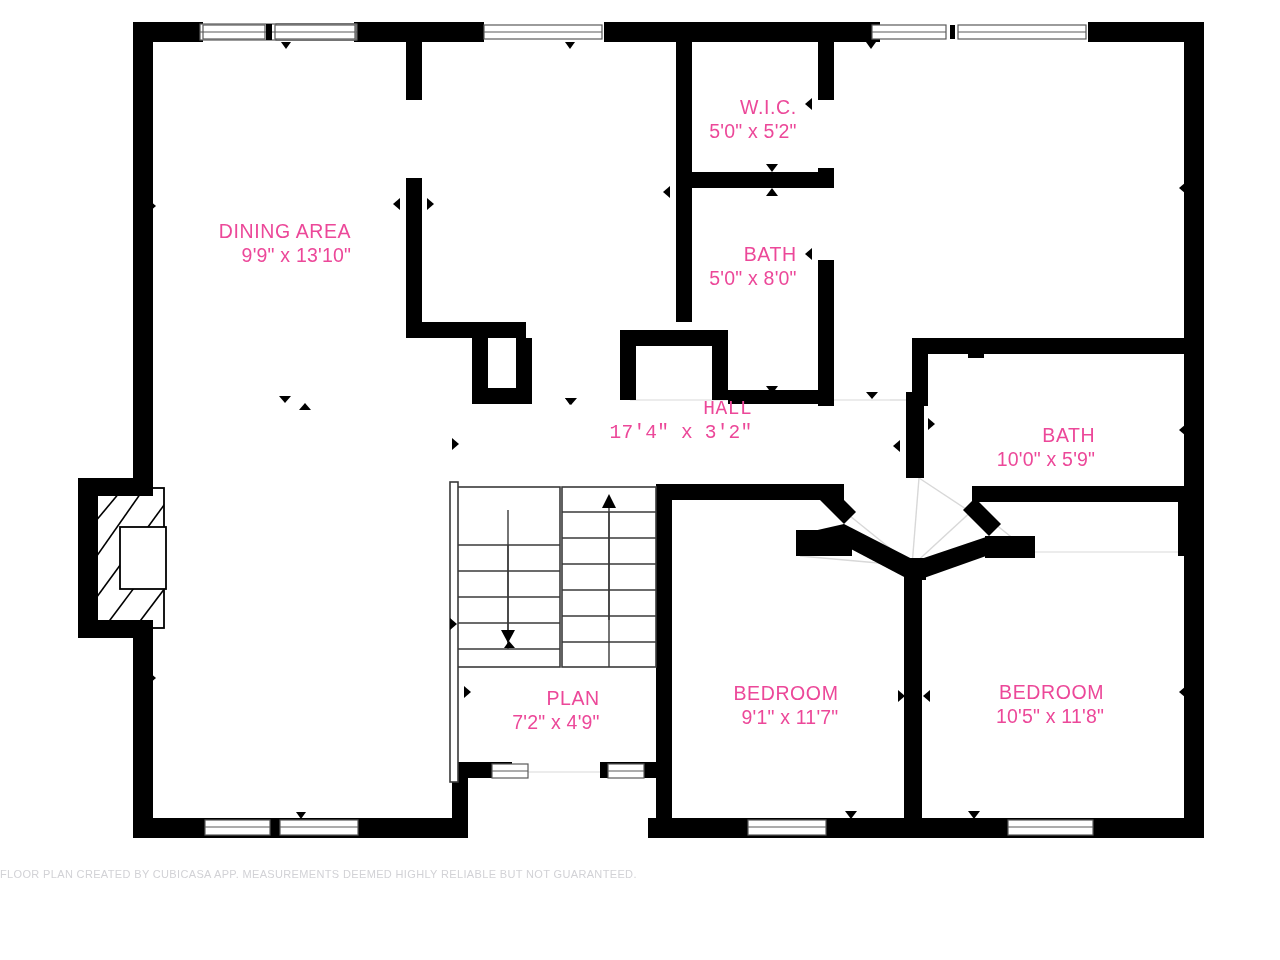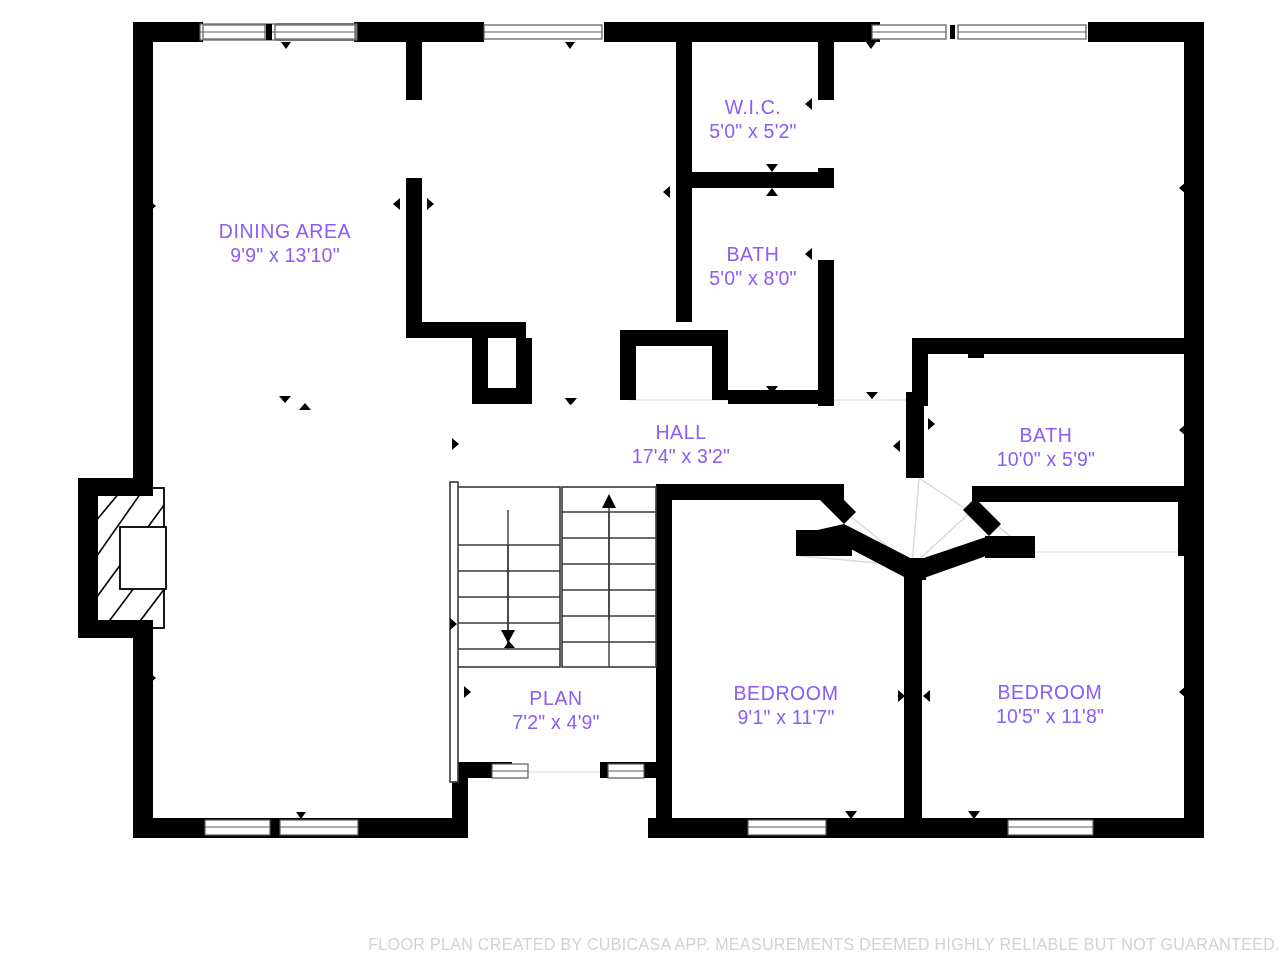--- a/index.html
+++ b/index.html
@@ -40,8 +40,8 @@
 
   .room-label {
     position: absolute;
-    text-align: center;
-    color: #8b5cf6;
+    text-align: right;
+    color: #ec4899;
     font-family: "Liberation Sans", sans-serif;
     line-height: 1.22;
     white-space: nowrap;

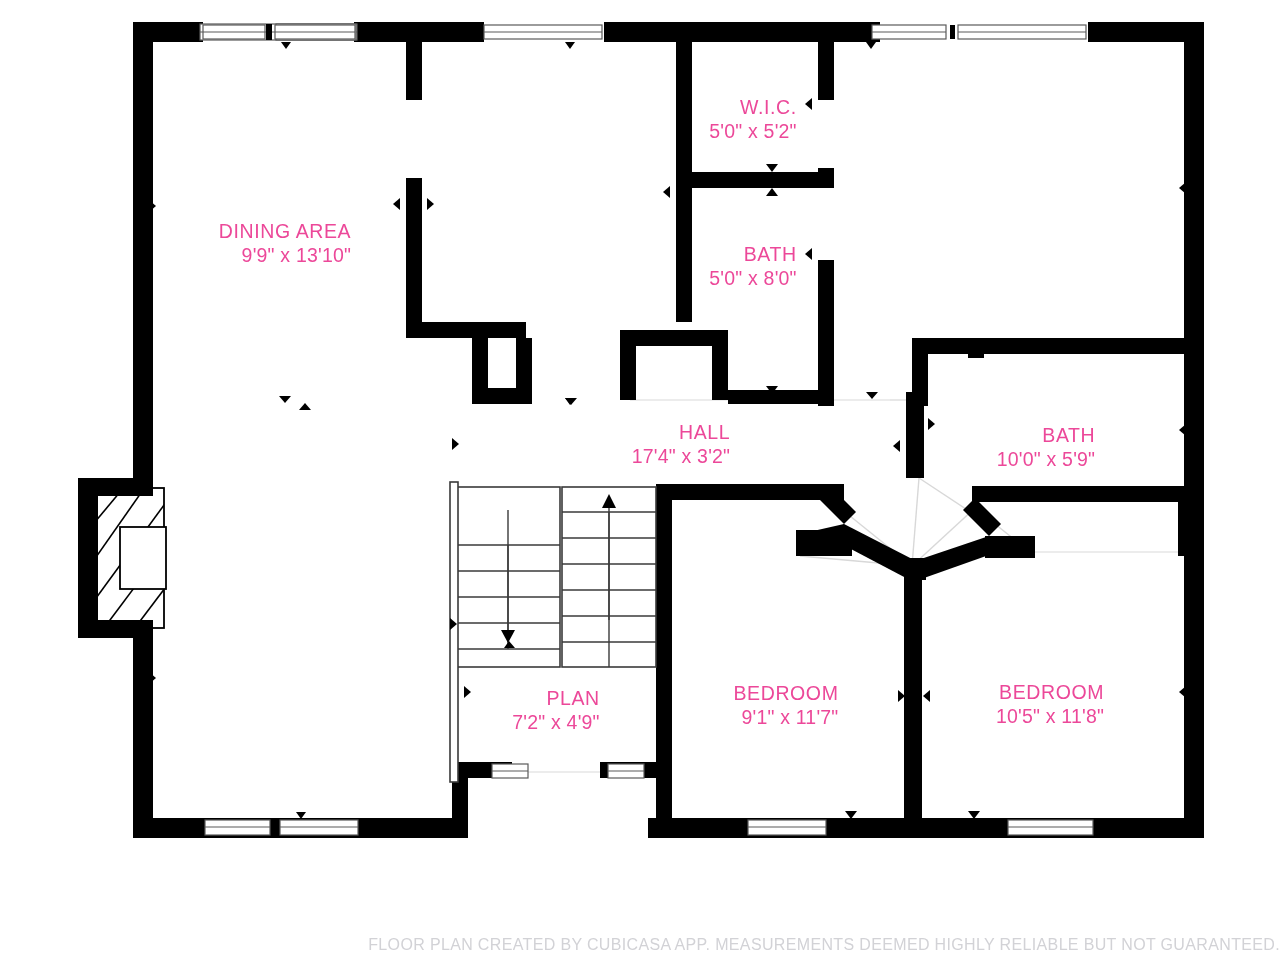--- a/index.html
+++ b/index.html
@@ -332,7 +332,7 @@
   </div>
 
 
-  <div class="room-label" style="left:681px; top:445px;">
+  <div class="room-label" style="left:681px; top:422px;font-family:Liberation Mono, monospace;">
     <span class="room-name">HALL</span>
     <span class="room-dims">17'4" x 3'2"</span>
   </div>

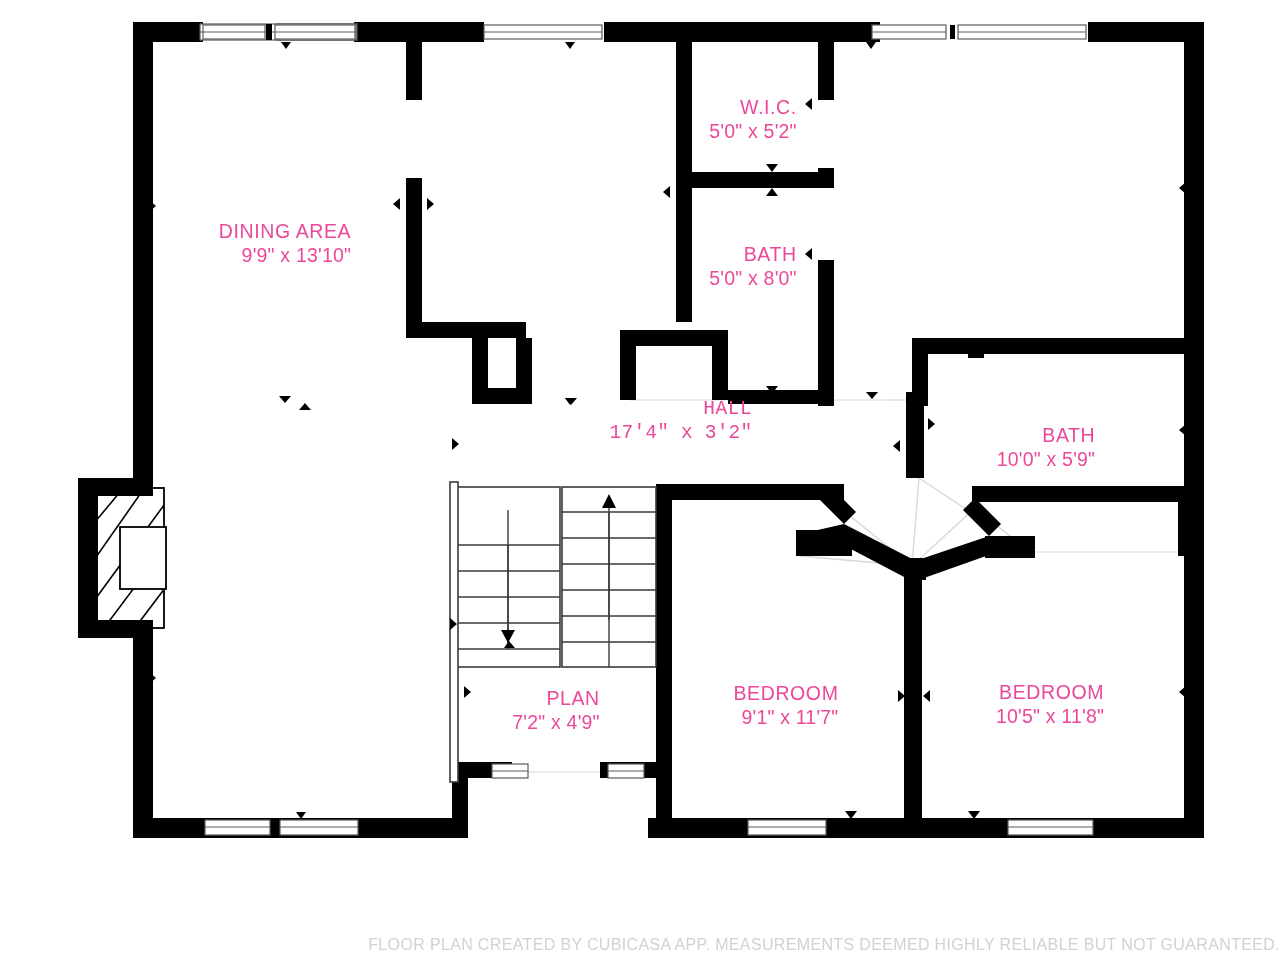--- a/index.html
+++ b/index.html
@@ -62,9 +62,9 @@
     position: absolute;
     left: 0;
     right: 0;
-    top: 936px;
-    text-align: right;
-    font-size: 16px;
+    top: 868px;
+    text-align: left;
+    font-size: 11px;
     letter-spacing: 0.35px;
     color: #d2d2d6;
     font-family: "Liberation Sans", sans-serif;

